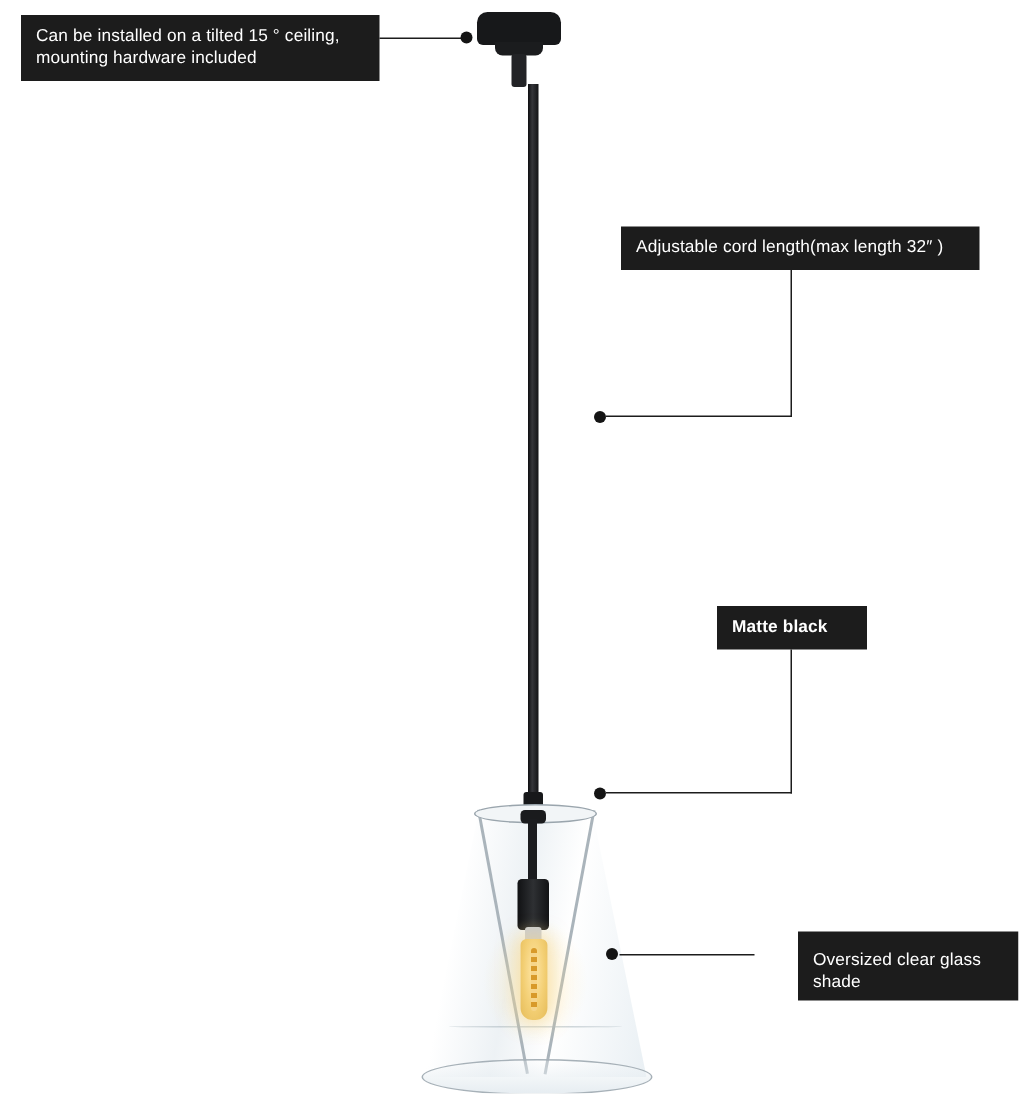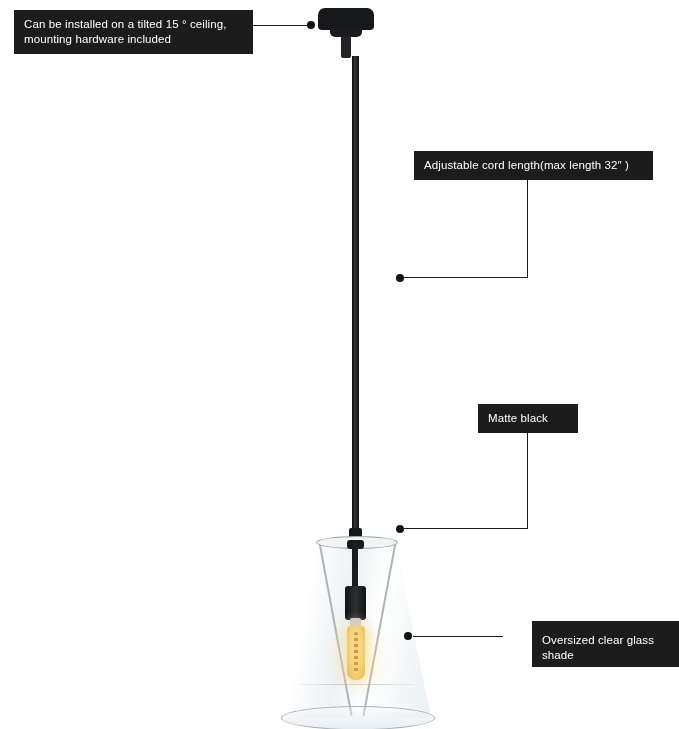--- a/index.html
+++ b/index.html
@@ -260,7 +260,7 @@
   <div class="leader h" style="left:404px; top:277px; width:124px;"></div>
   <div class="dot" style="left:396px; top:274px;"></div>
 
-  <div class="callout" style="left:478px; top:404px; width:100px; height:29px; padding-top:7px;">Matte black</div>
+  <div class="callout" style="left:478px; top:404px; width:100px; height:29px; padding-top:7px;font-weight:bold;">Matte black</div>
   <div class="leader v" style="left:527px; top:433px; height:96px;"></div>
   <div class="leader h" style="left:404px; top:528px; width:124px;"></div>
   <div class="dot" style="left:396px; top:525px;"></div>

